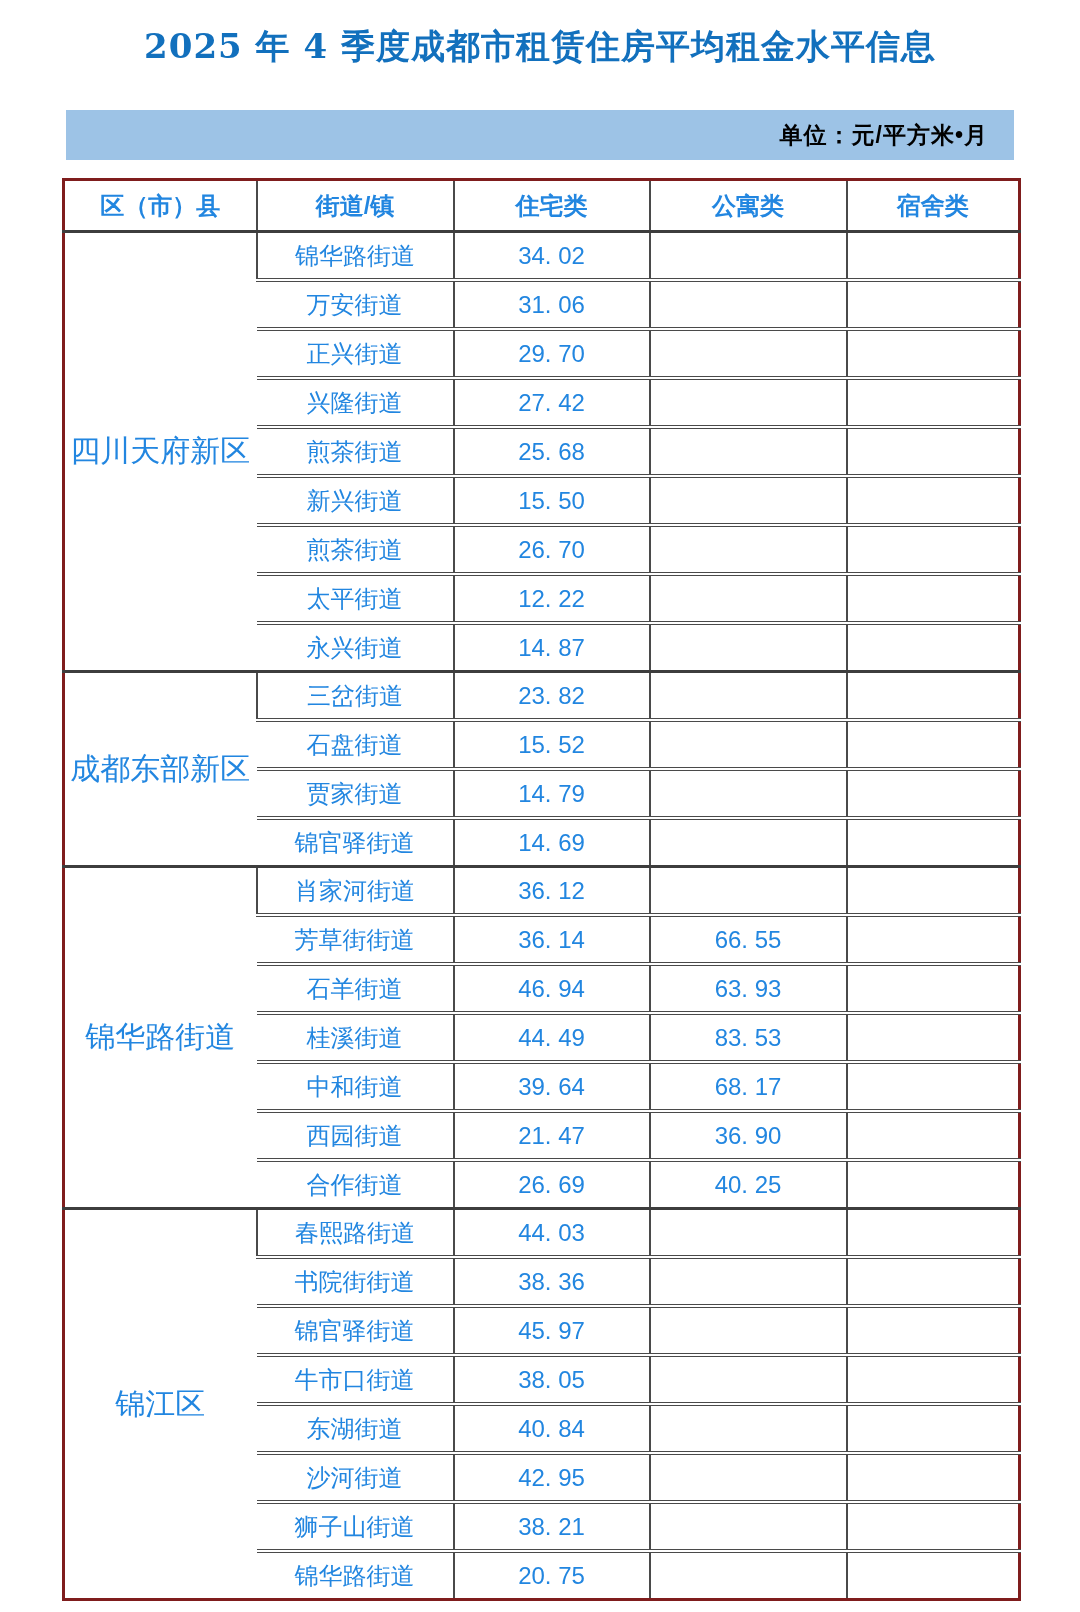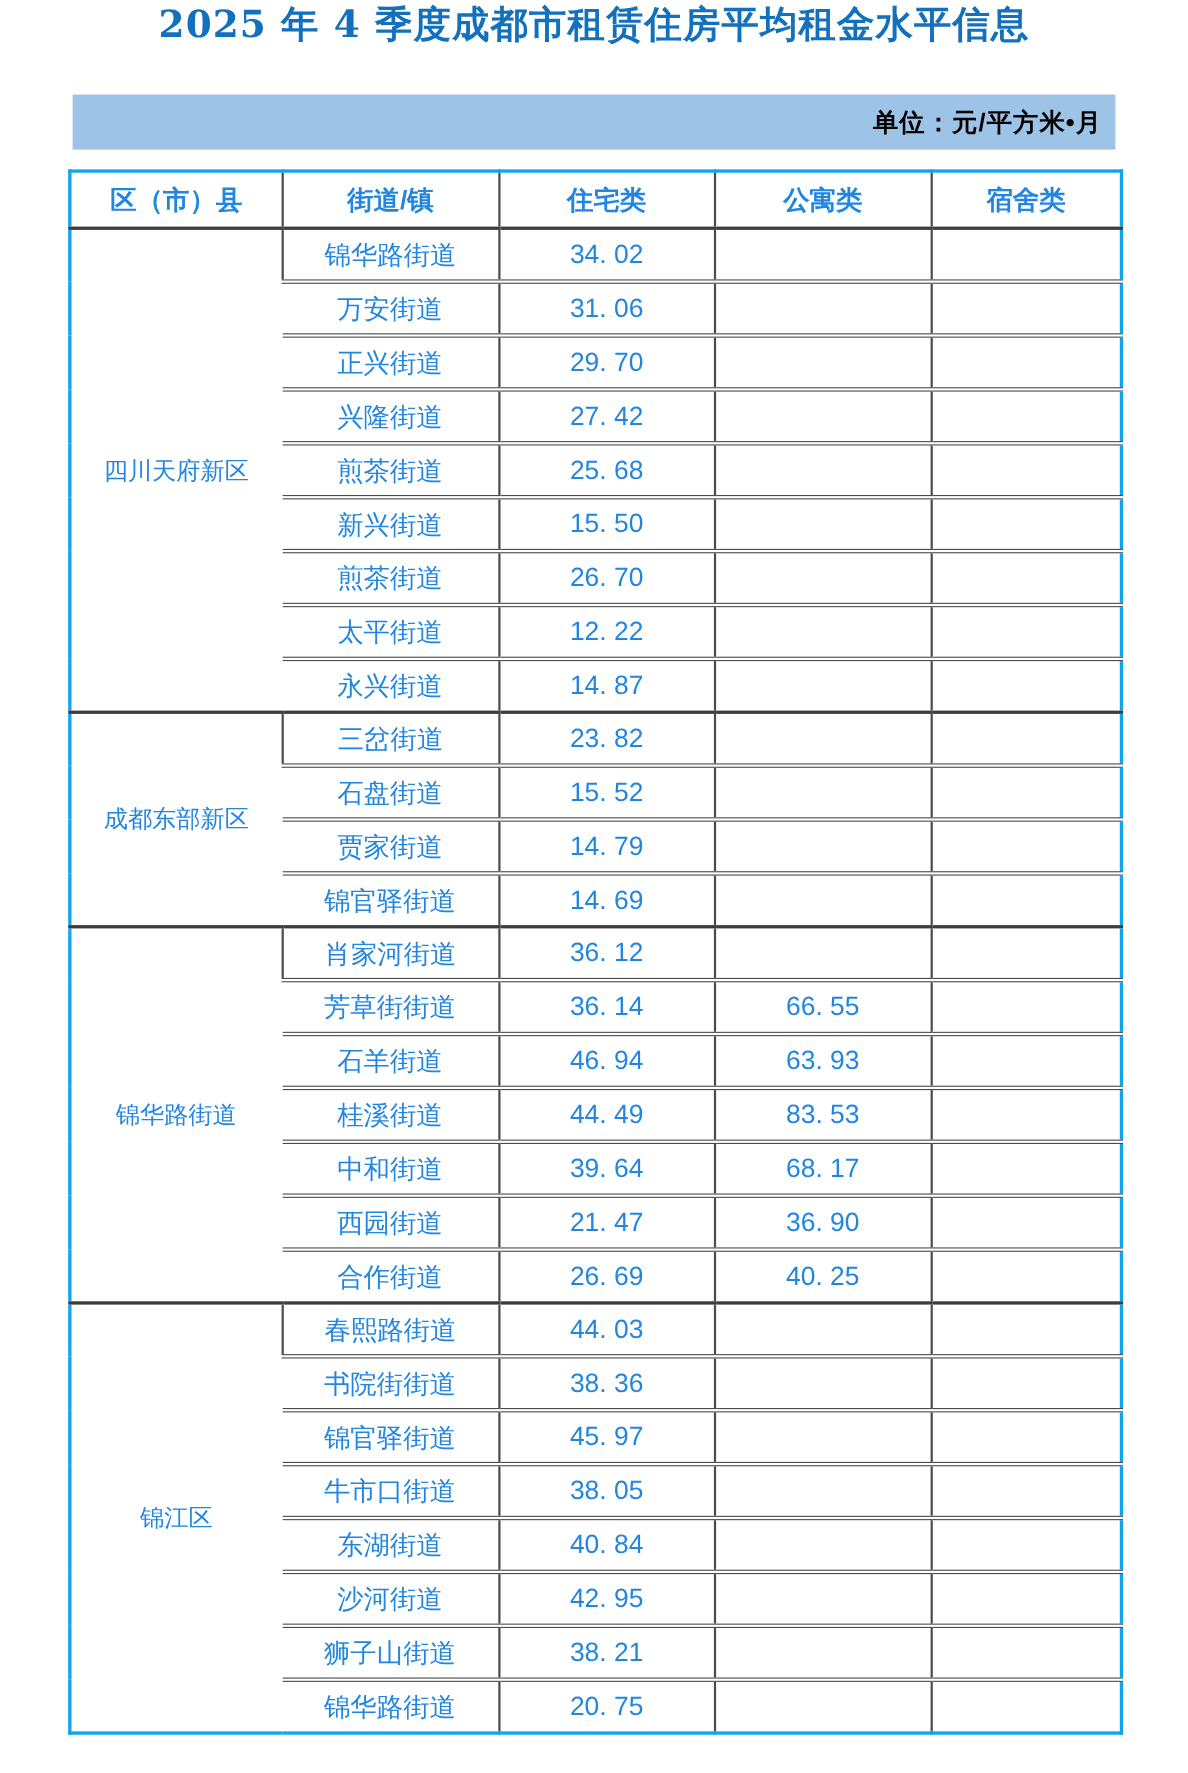--- a/index.html
+++ b/index.html
@@ -18,6 +18,7 @@
   }
   .page-title {
     margin: 0;
+    padding-top: 24px;
     height: 62px;
     text-align: center;
     font-family: "DejaVu Serif", serif;

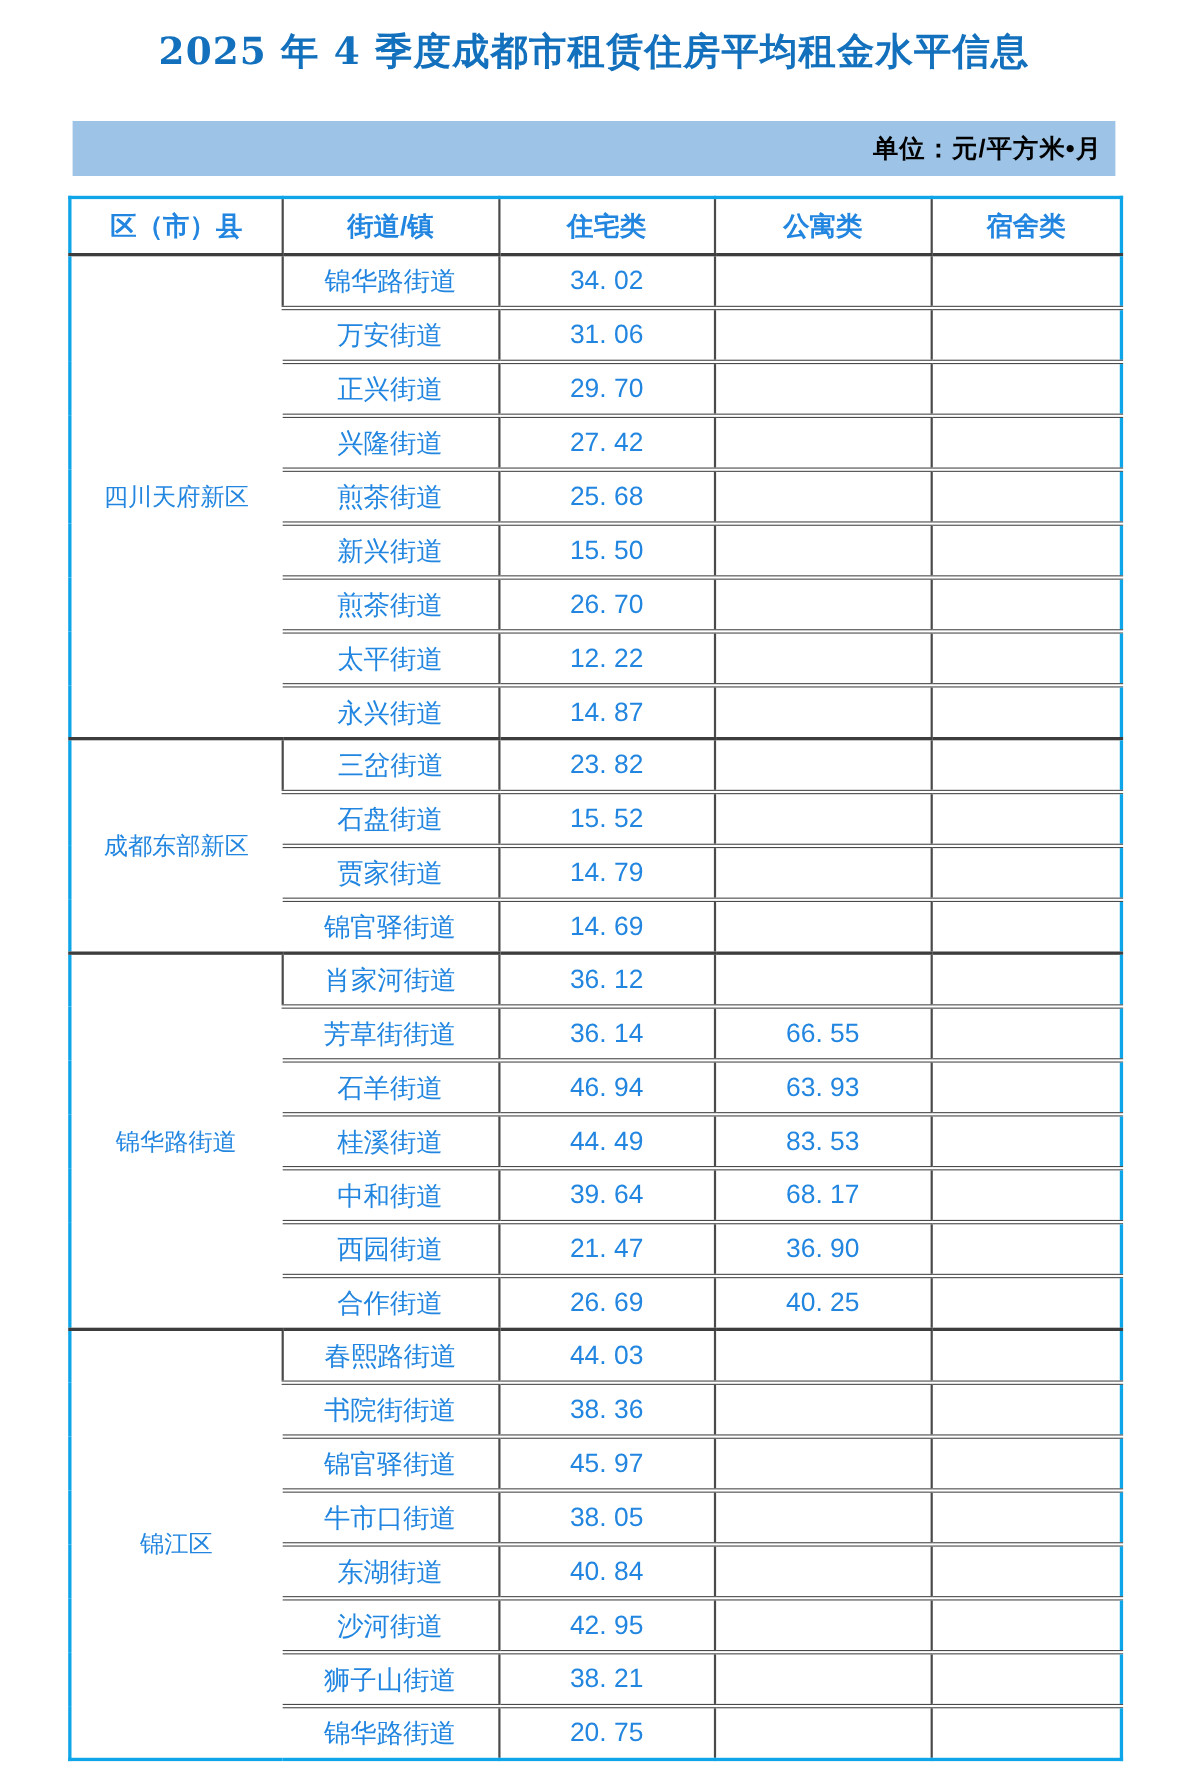--- a/index.html
+++ b/index.html
@@ -34,7 +34,7 @@
     display: flex;
     align-items: center;
     justify-content: flex-end;
-    padding-right: 12px;
+    padding-right: 26px;
     box-sizing: border-box;
   }
   .unit-label {

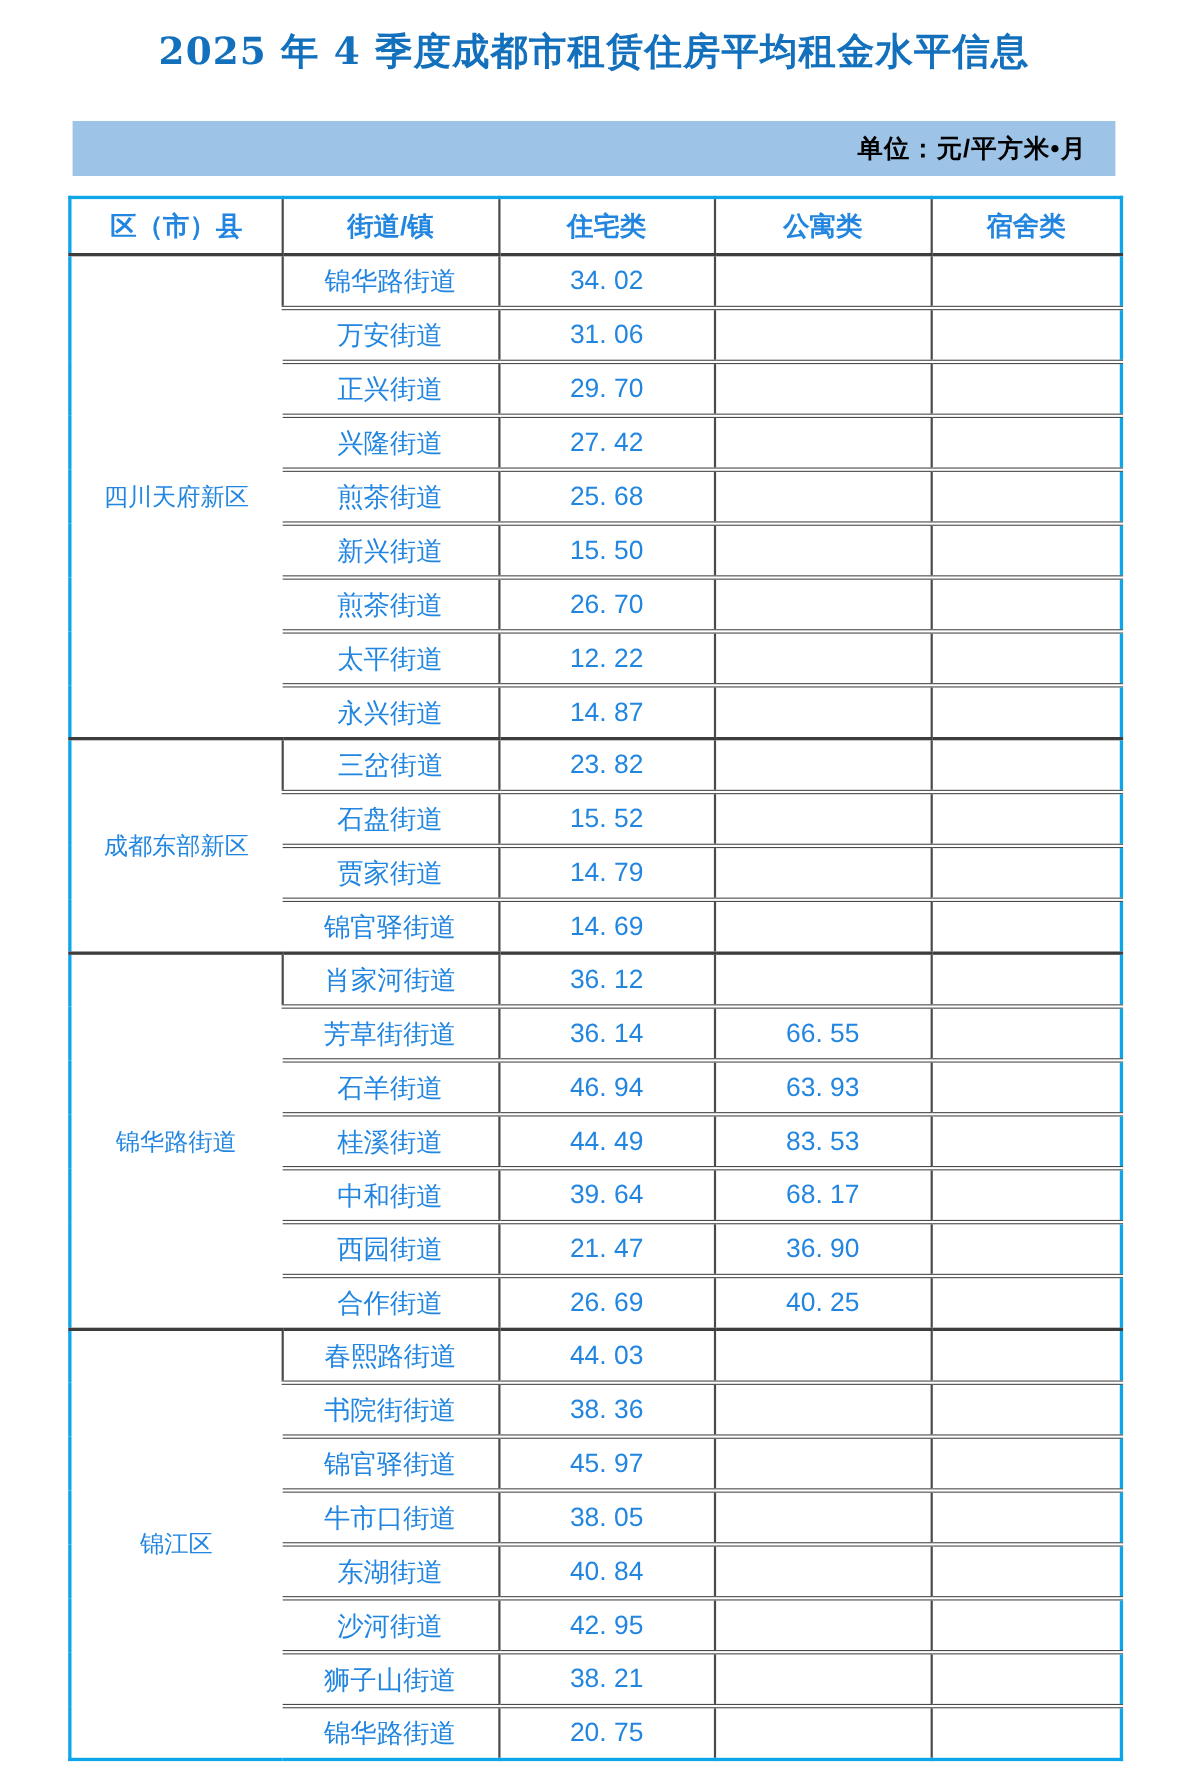--- a/index.html
+++ b/index.html
@@ -48,7 +48,7 @@
     width: 956px;
     border-collapse: collapse;
     table-layout: fixed;
-    border: 3px solid #0ea5e9;
+    border: 3px solid #7f1d1d;
   }
   .rent-table th,
   .rent-table td {

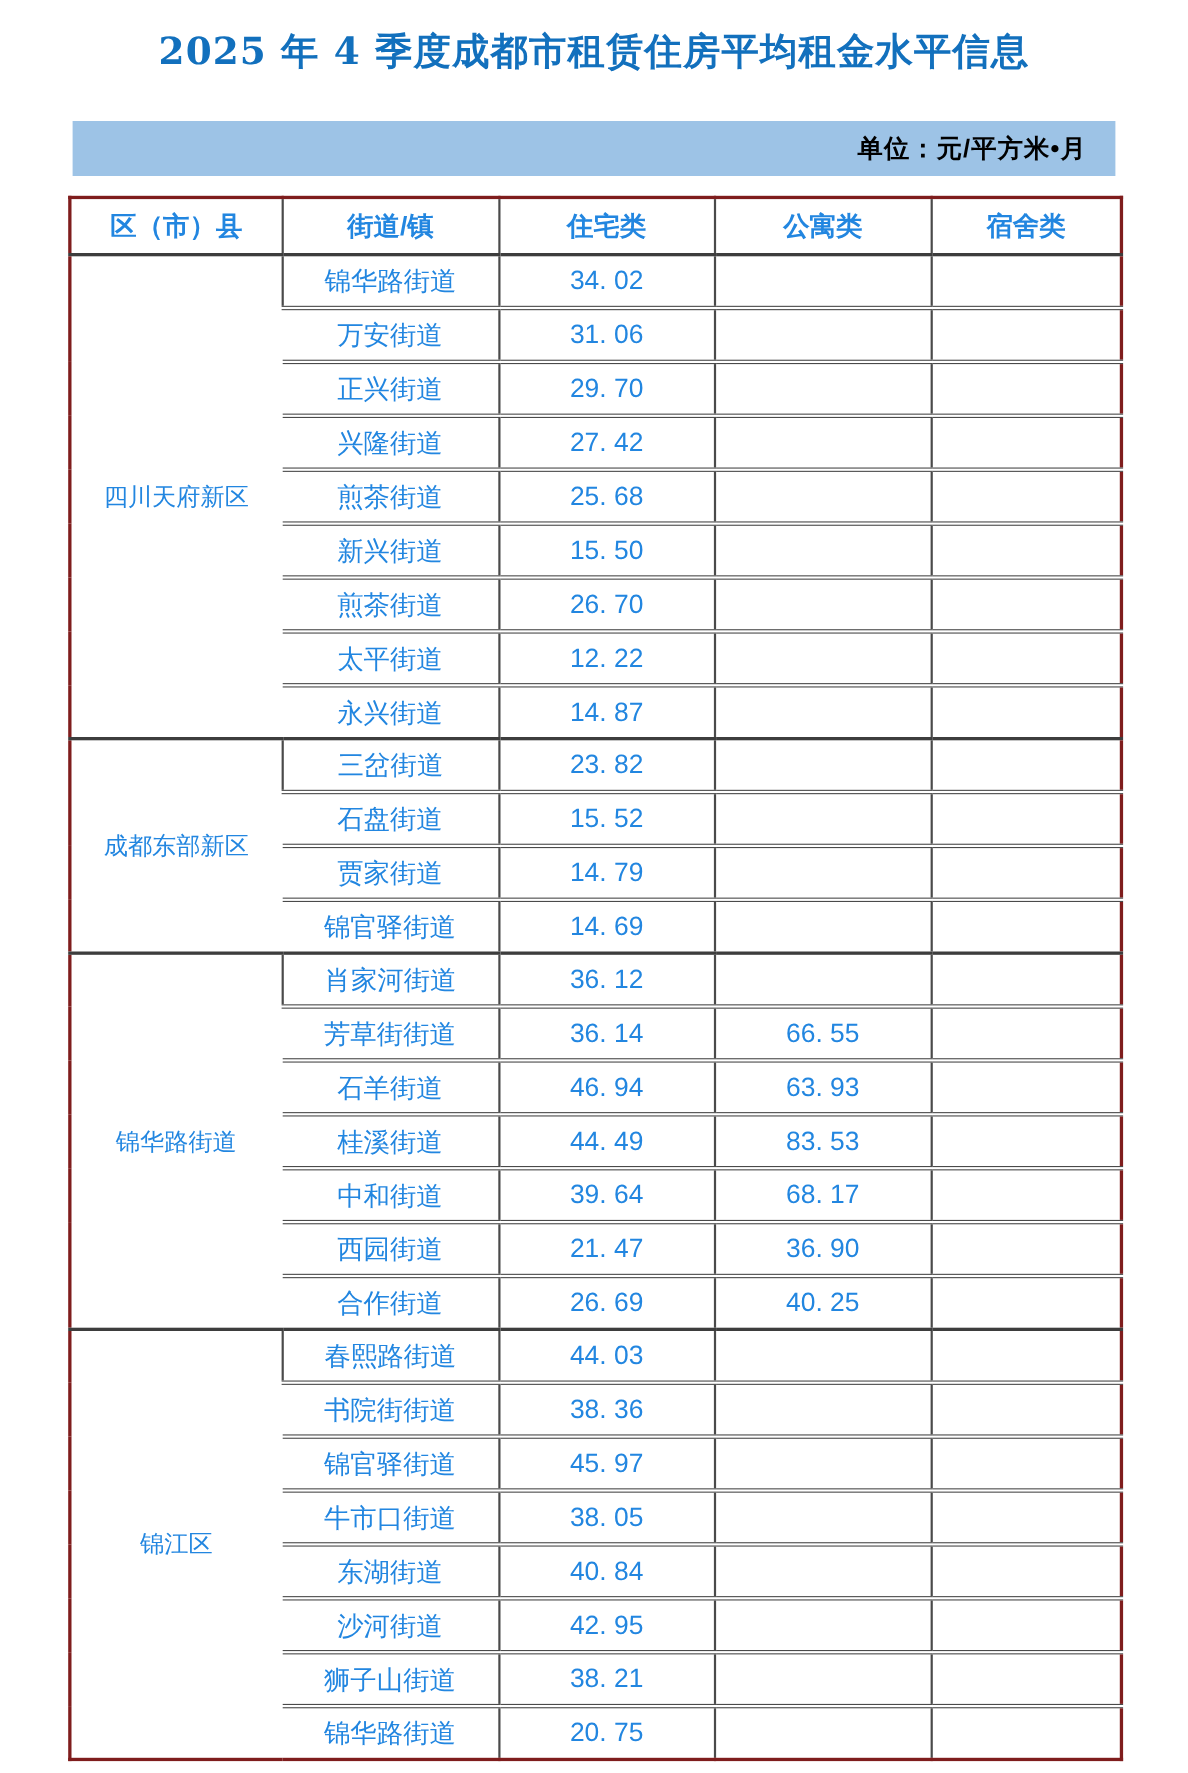--- a/index.html
+++ b/index.html
@@ -77,7 +77,7 @@
     border-top: 3px solid #3d3d3d;
   }
   .rent-table td.district {
-    font-size: 22px;
+    font-size: 30px;
   }
 </style>
 </head>

